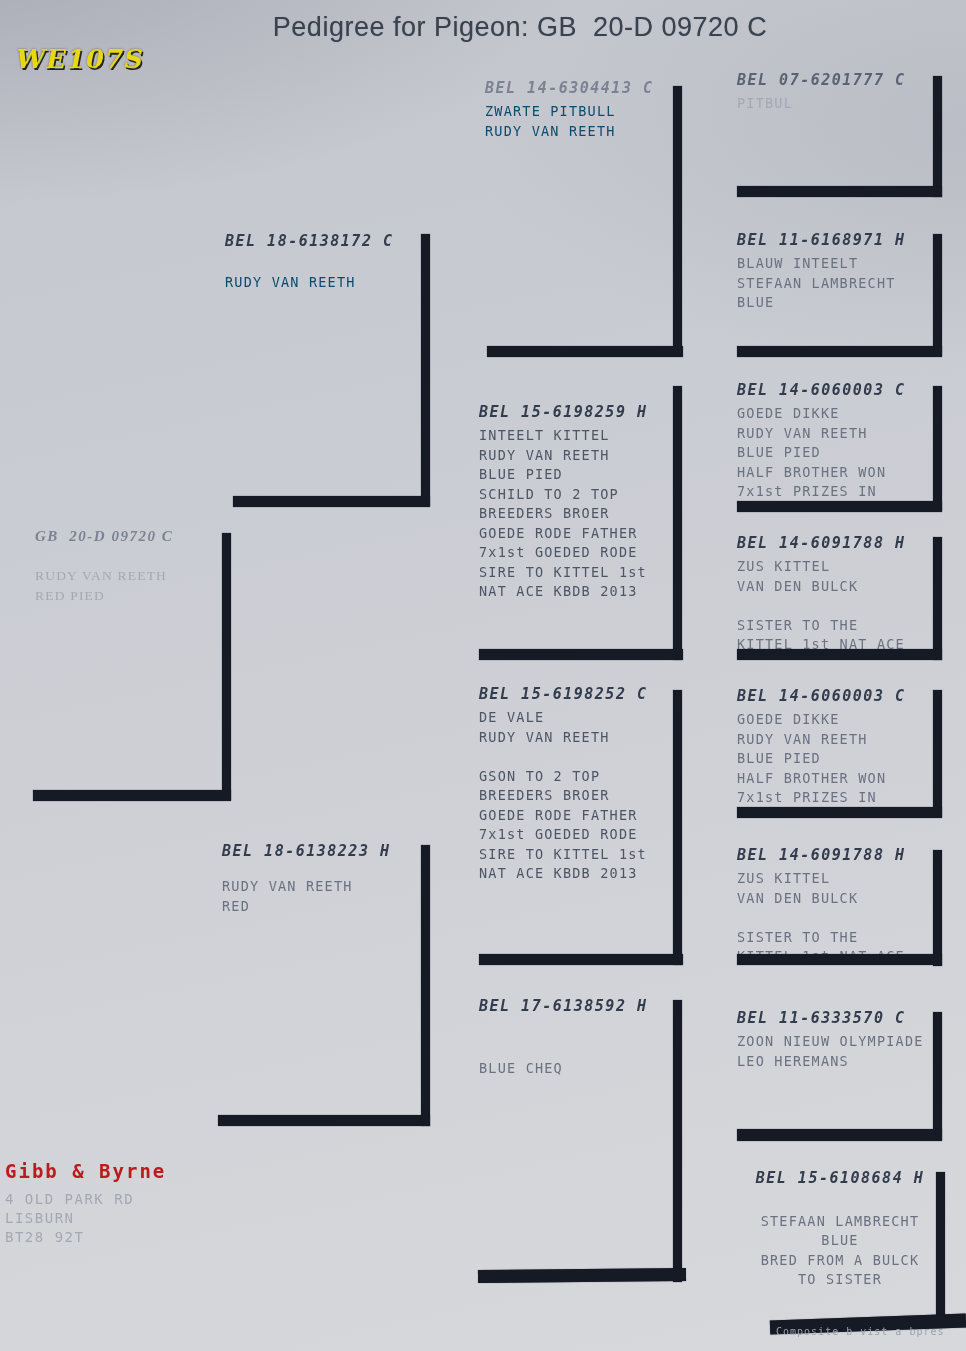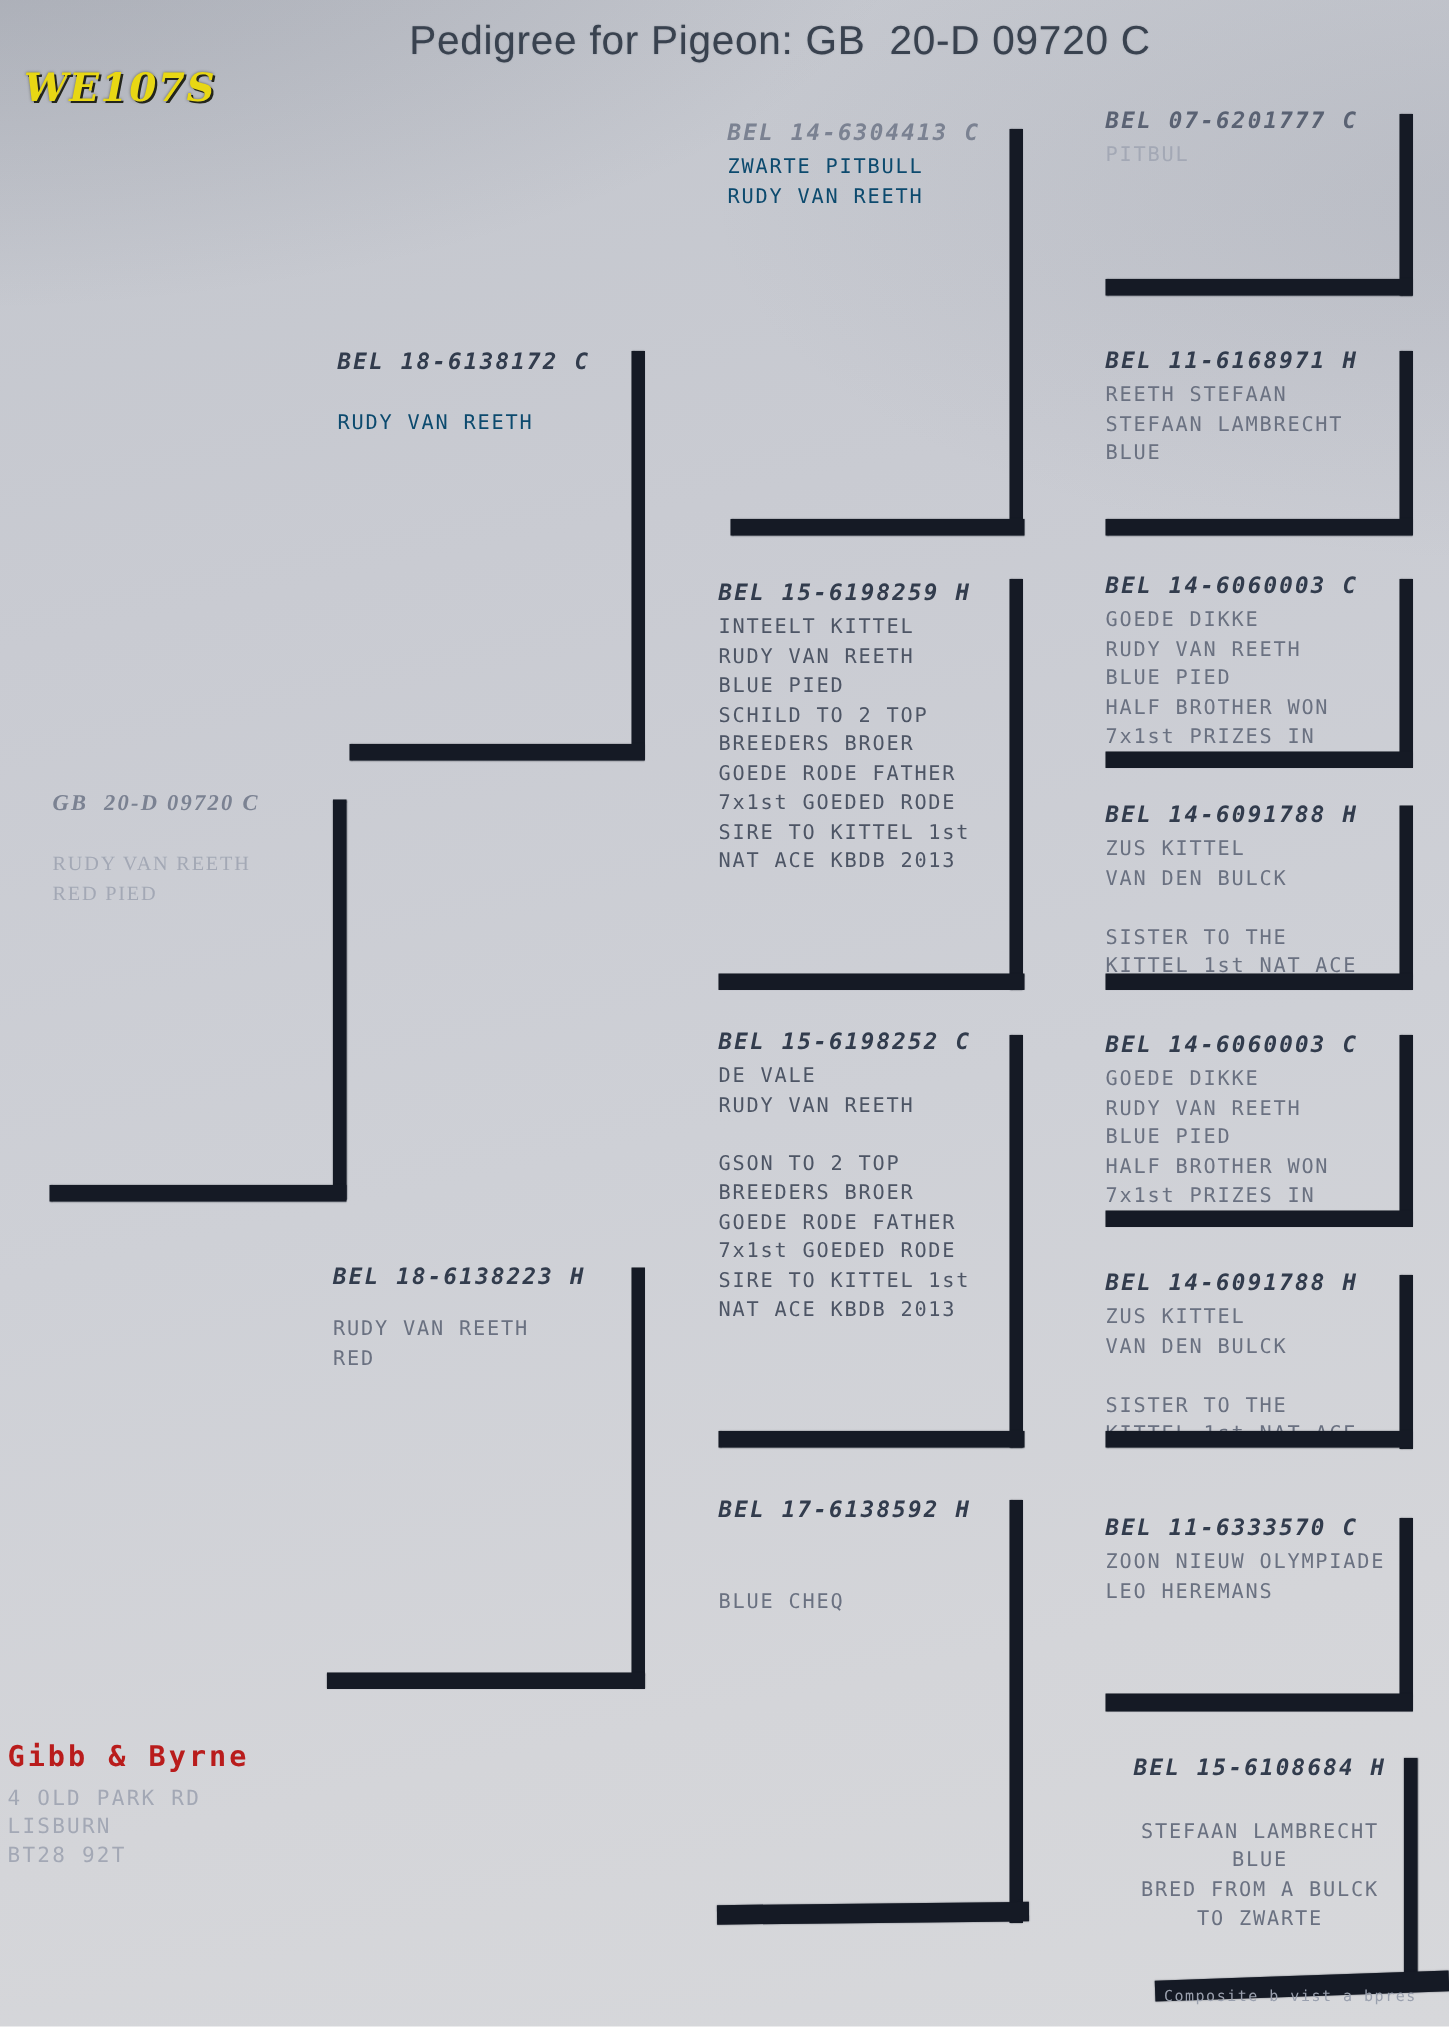--- a/index.html
+++ b/index.html
@@ -160,7 +160,7 @@
   <div class="node" style="left:737px;top:230px;width:195px;">
     <span class="ring">BEL 11-6168971 H</span>
     <div class="body tone-soft">
-        <div class="line">REETH STEFAAN</div>
+        <div class="line">BLAUW INTEELT</div>
         <div class="line">STEFAAN LAMBRECHT</div>
         <div class="line">BLUE</div>
       </div>

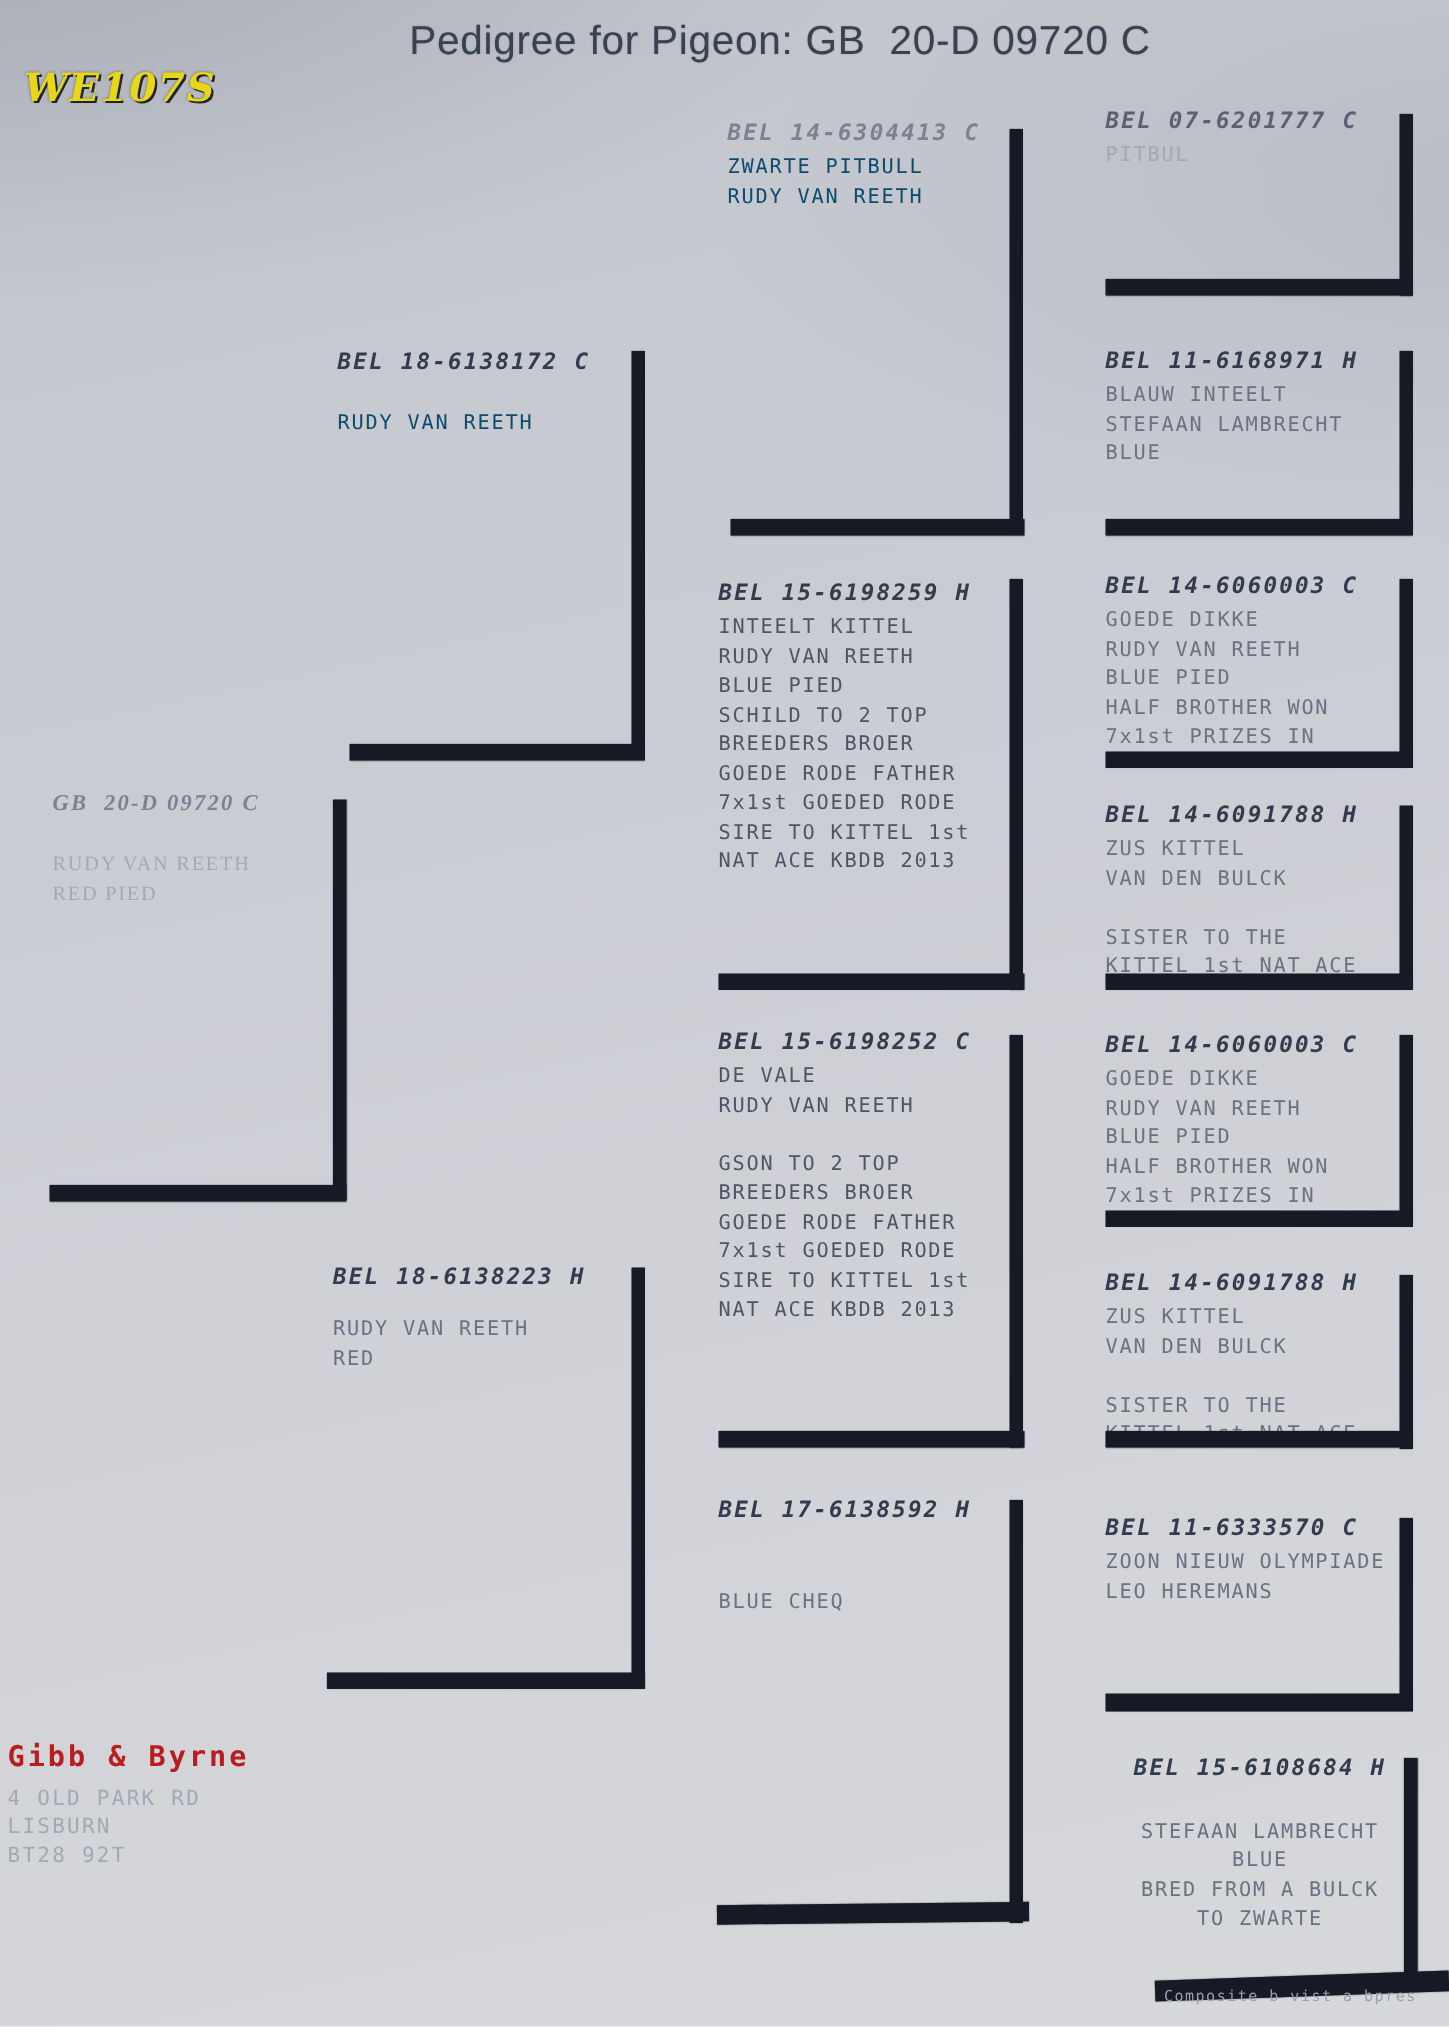--- a/index.html
+++ b/index.html
@@ -103,7 +103,7 @@
   <div class="vbar" style="left:673px;top:86px;height:270px;"></div>
   <div class="hbar" style="left:487px;top:346px;width:196px;"></div>
 
-  <div class="node" style="left:479px;top:385px;width:195px;">
+  <div class="node" style="left:479px;top:402px;width:195px;">
     <span class="ring">BEL 15-6198259 H</span>
     <div class="body">
         <div class="line">INTEELT KITTEL</div>

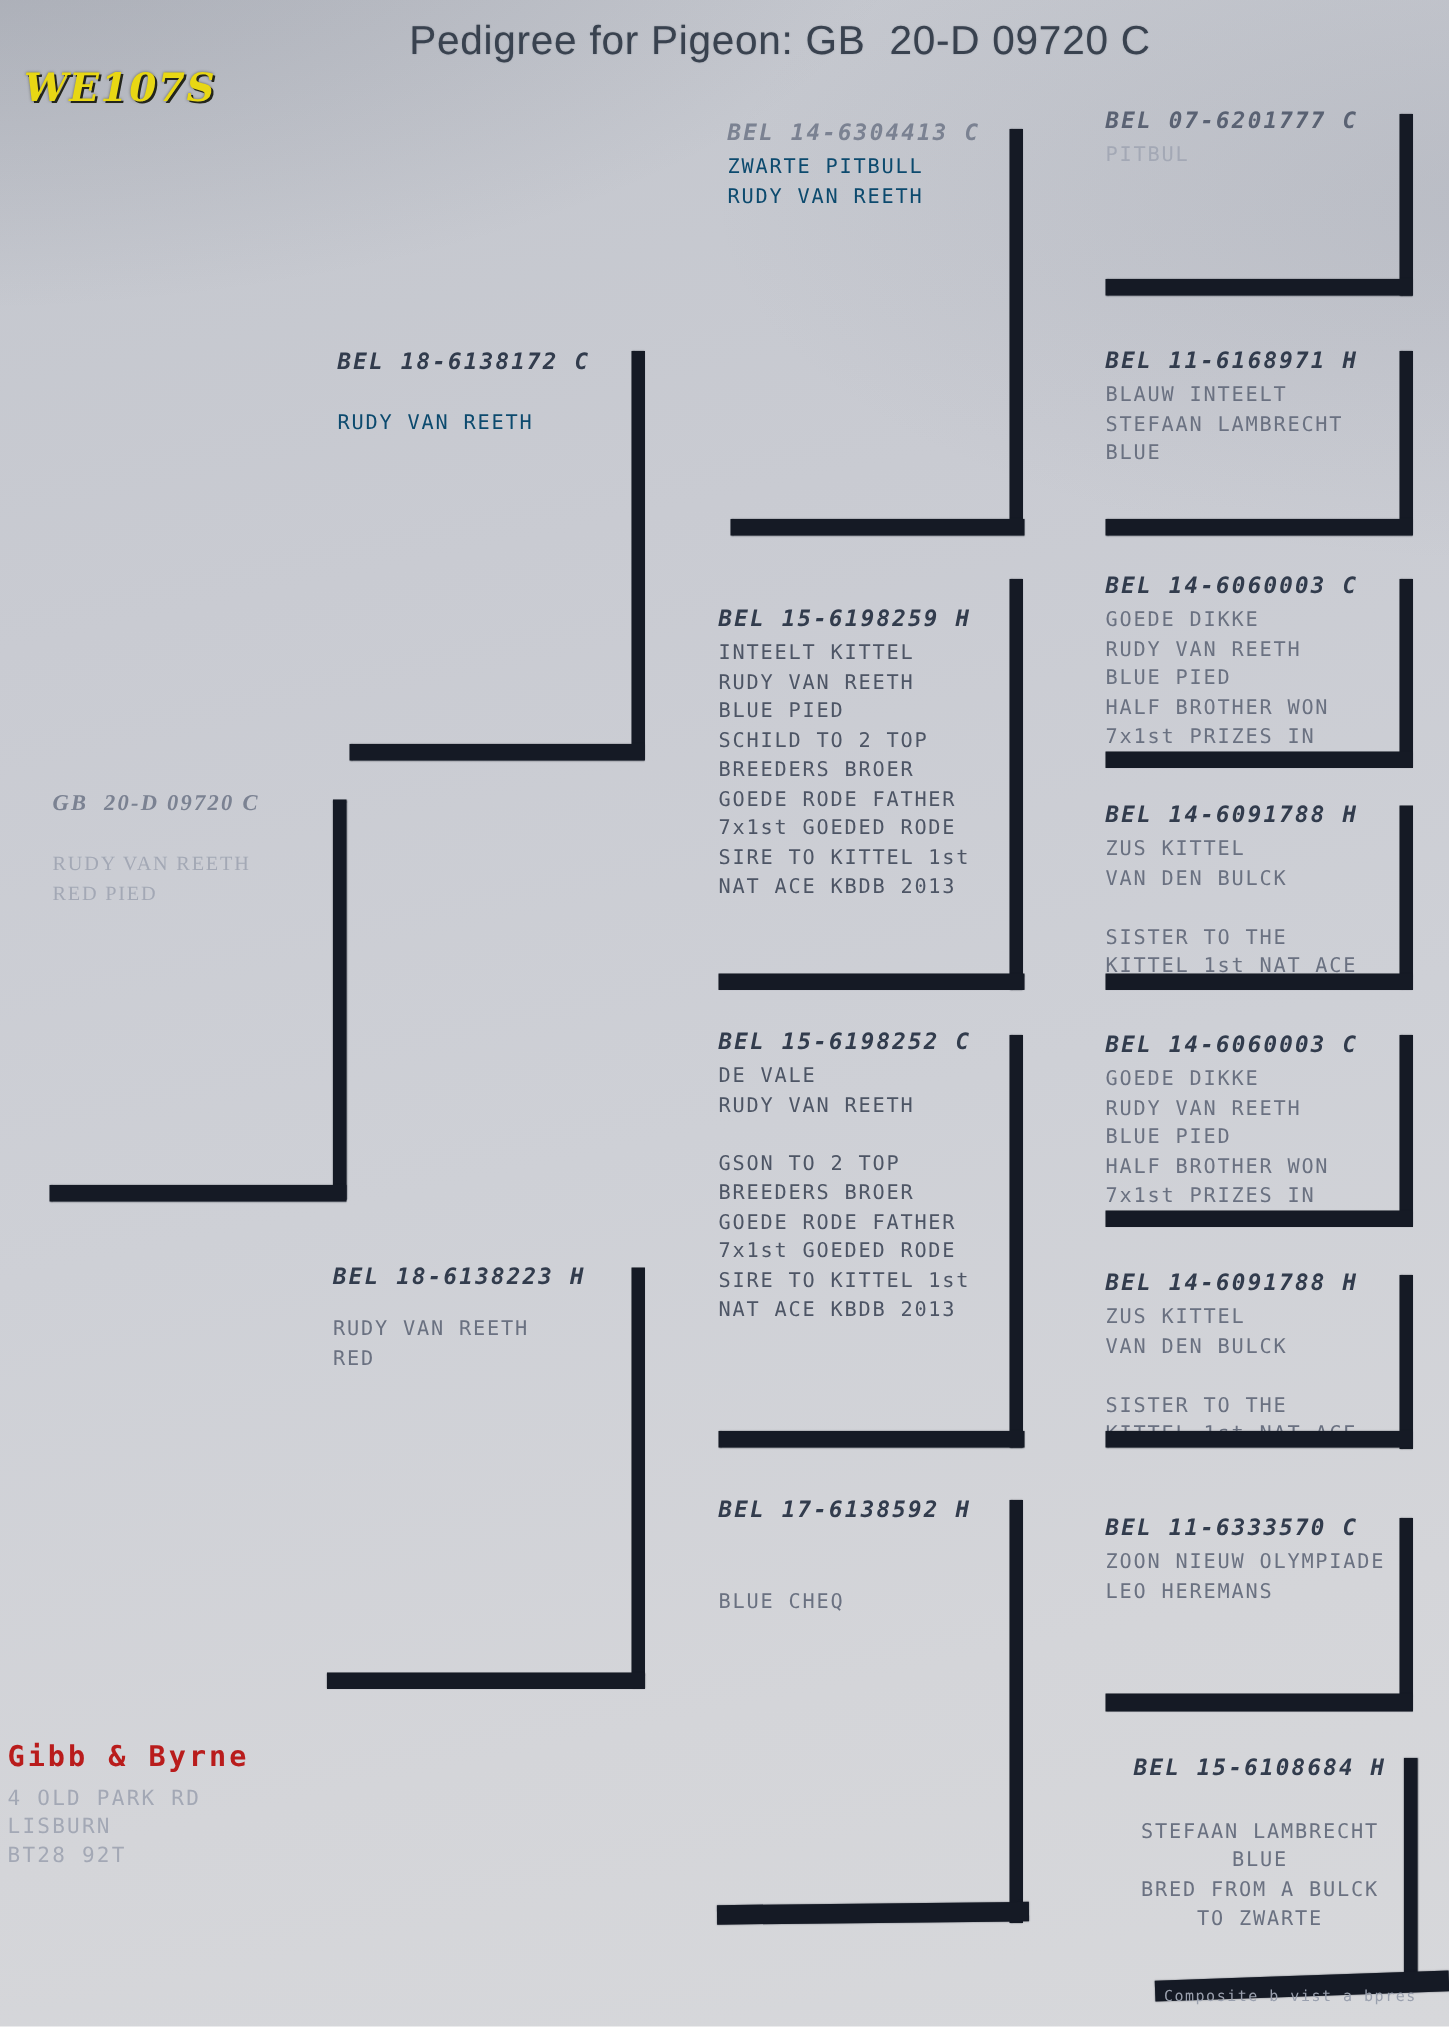--- a/index.html
+++ b/index.html
@@ -237,7 +237,7 @@
         <div class="line">STEFAAN LAMBRECHT</div>
         <div class="line">BLUE</div>
         <div class="line">BRED FROM A BULCK</div>
-        <div class="line">TO ZWARTE</div>
+        <div class="line">TO SISTER</div>
       </div>
   </div>
   <div class="vbar" style="left:936px;top:1172px;height:150px;"></div>

